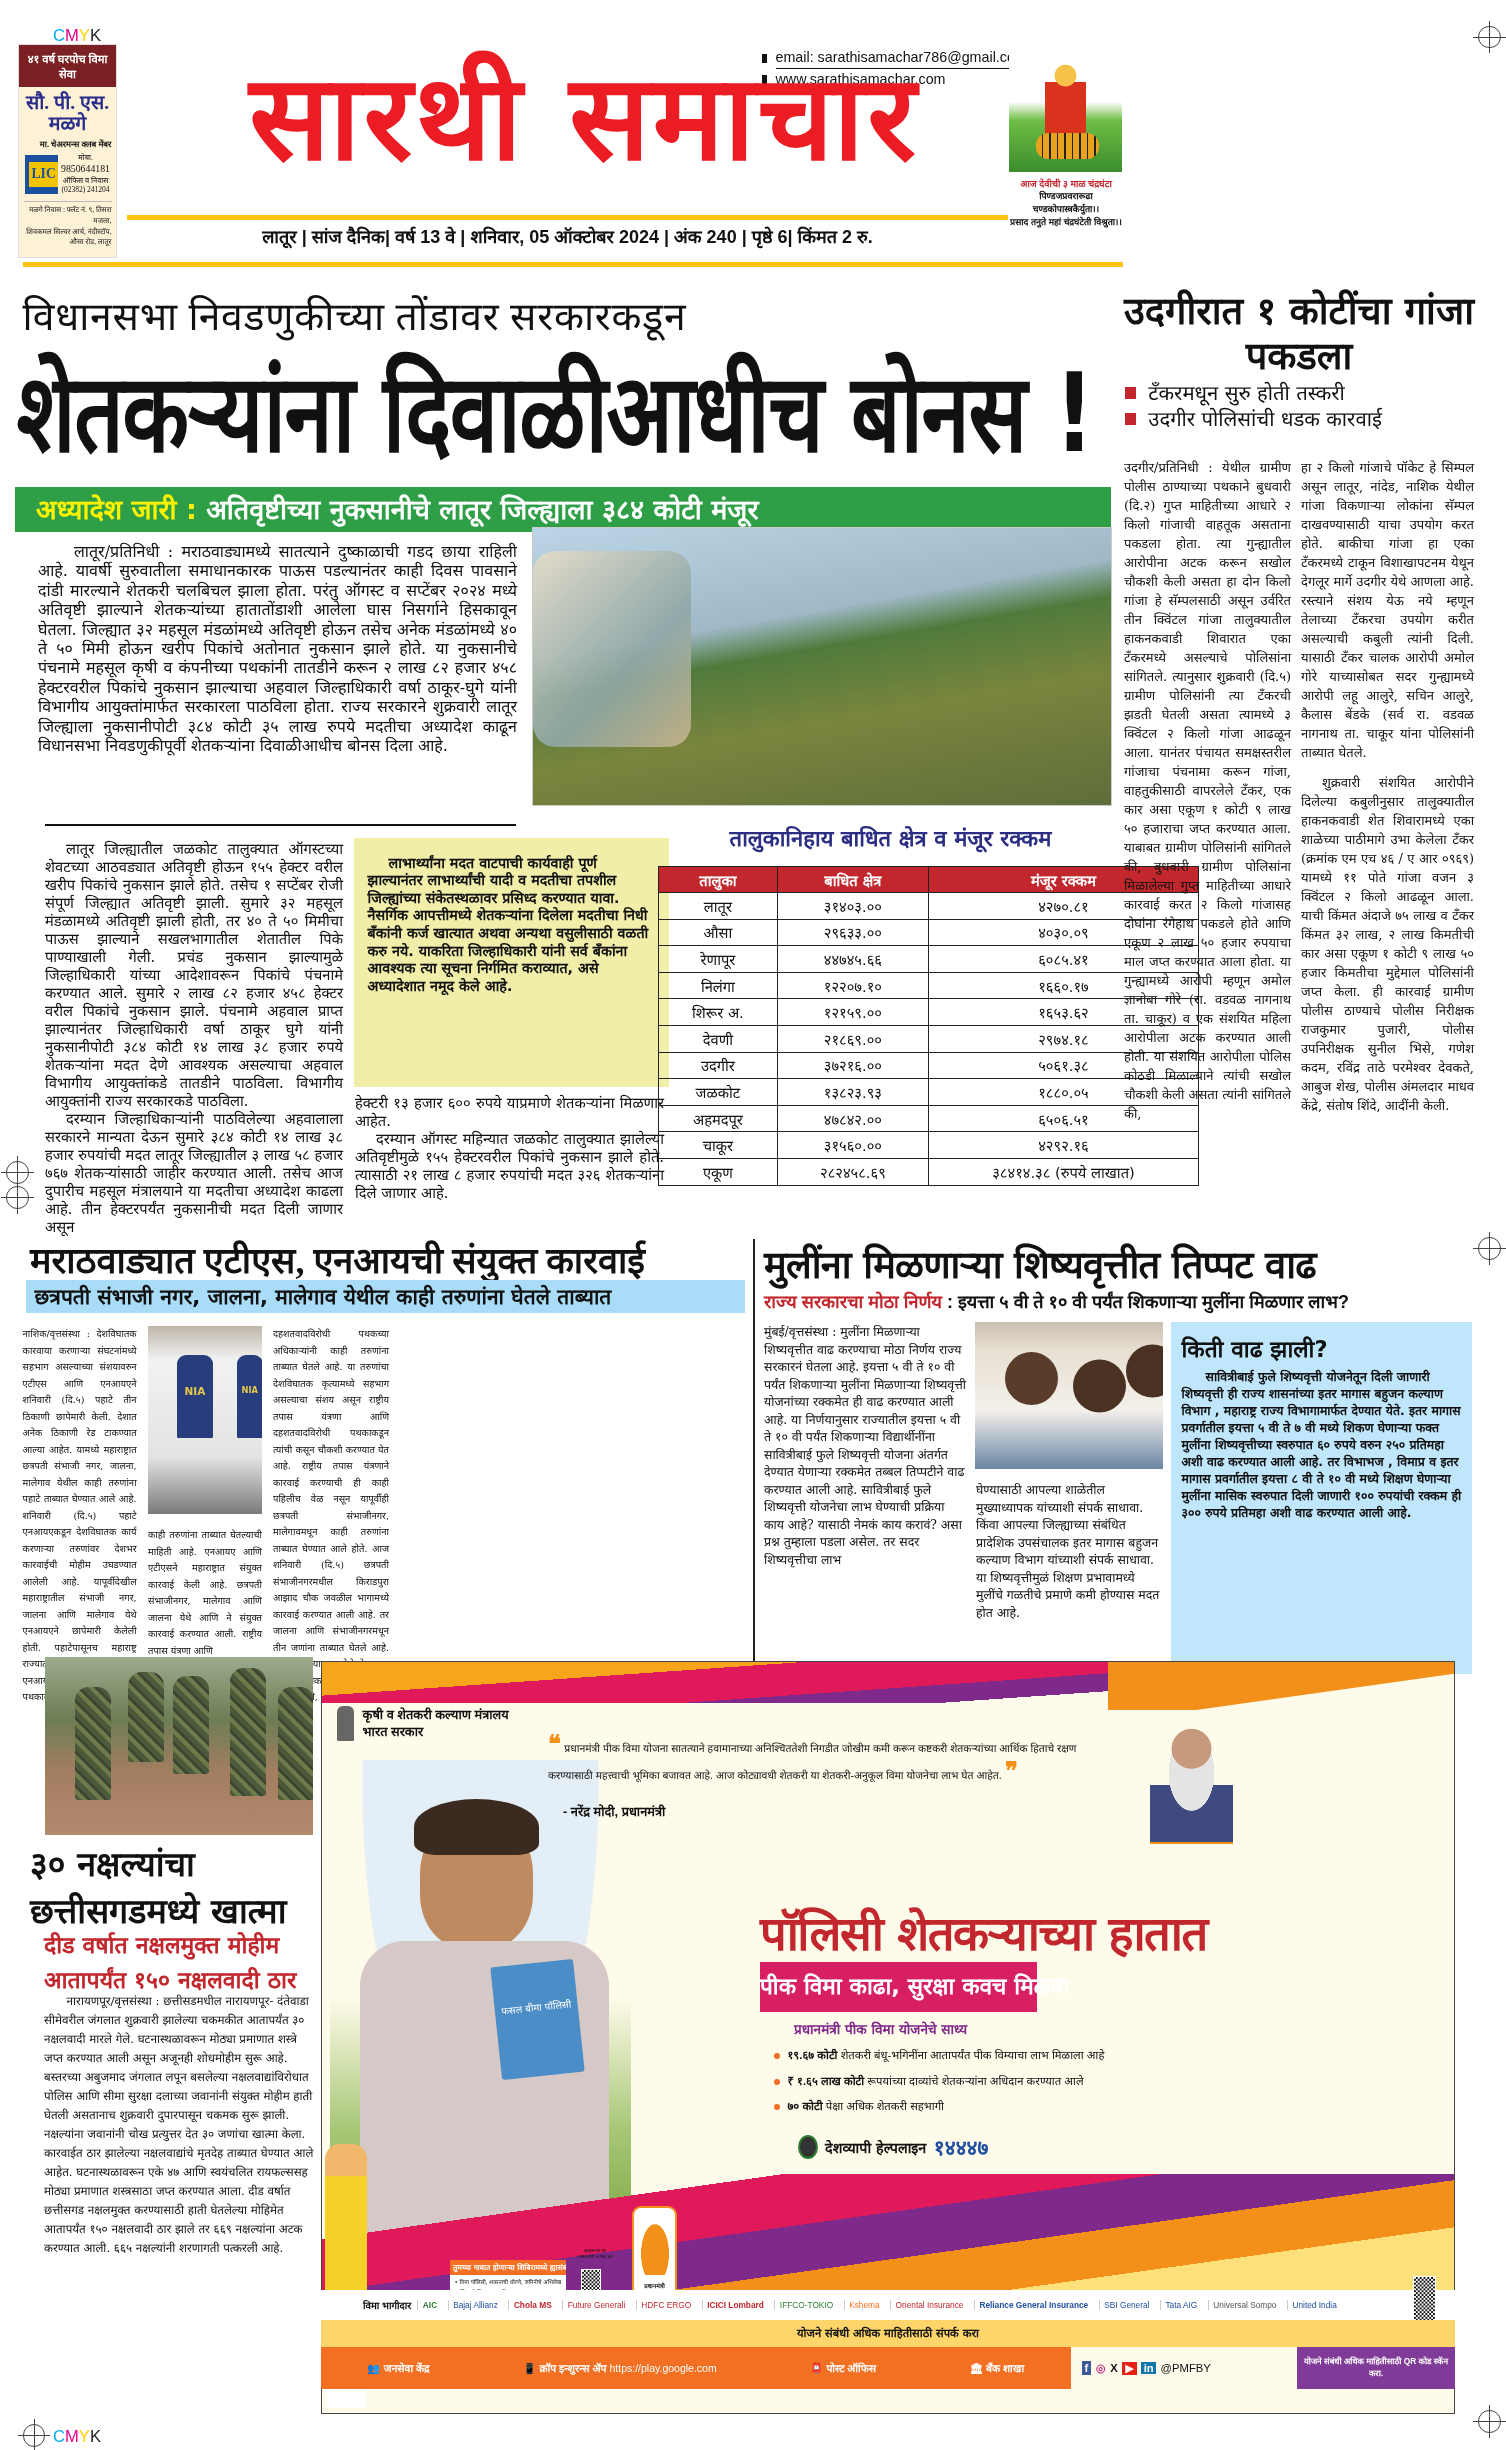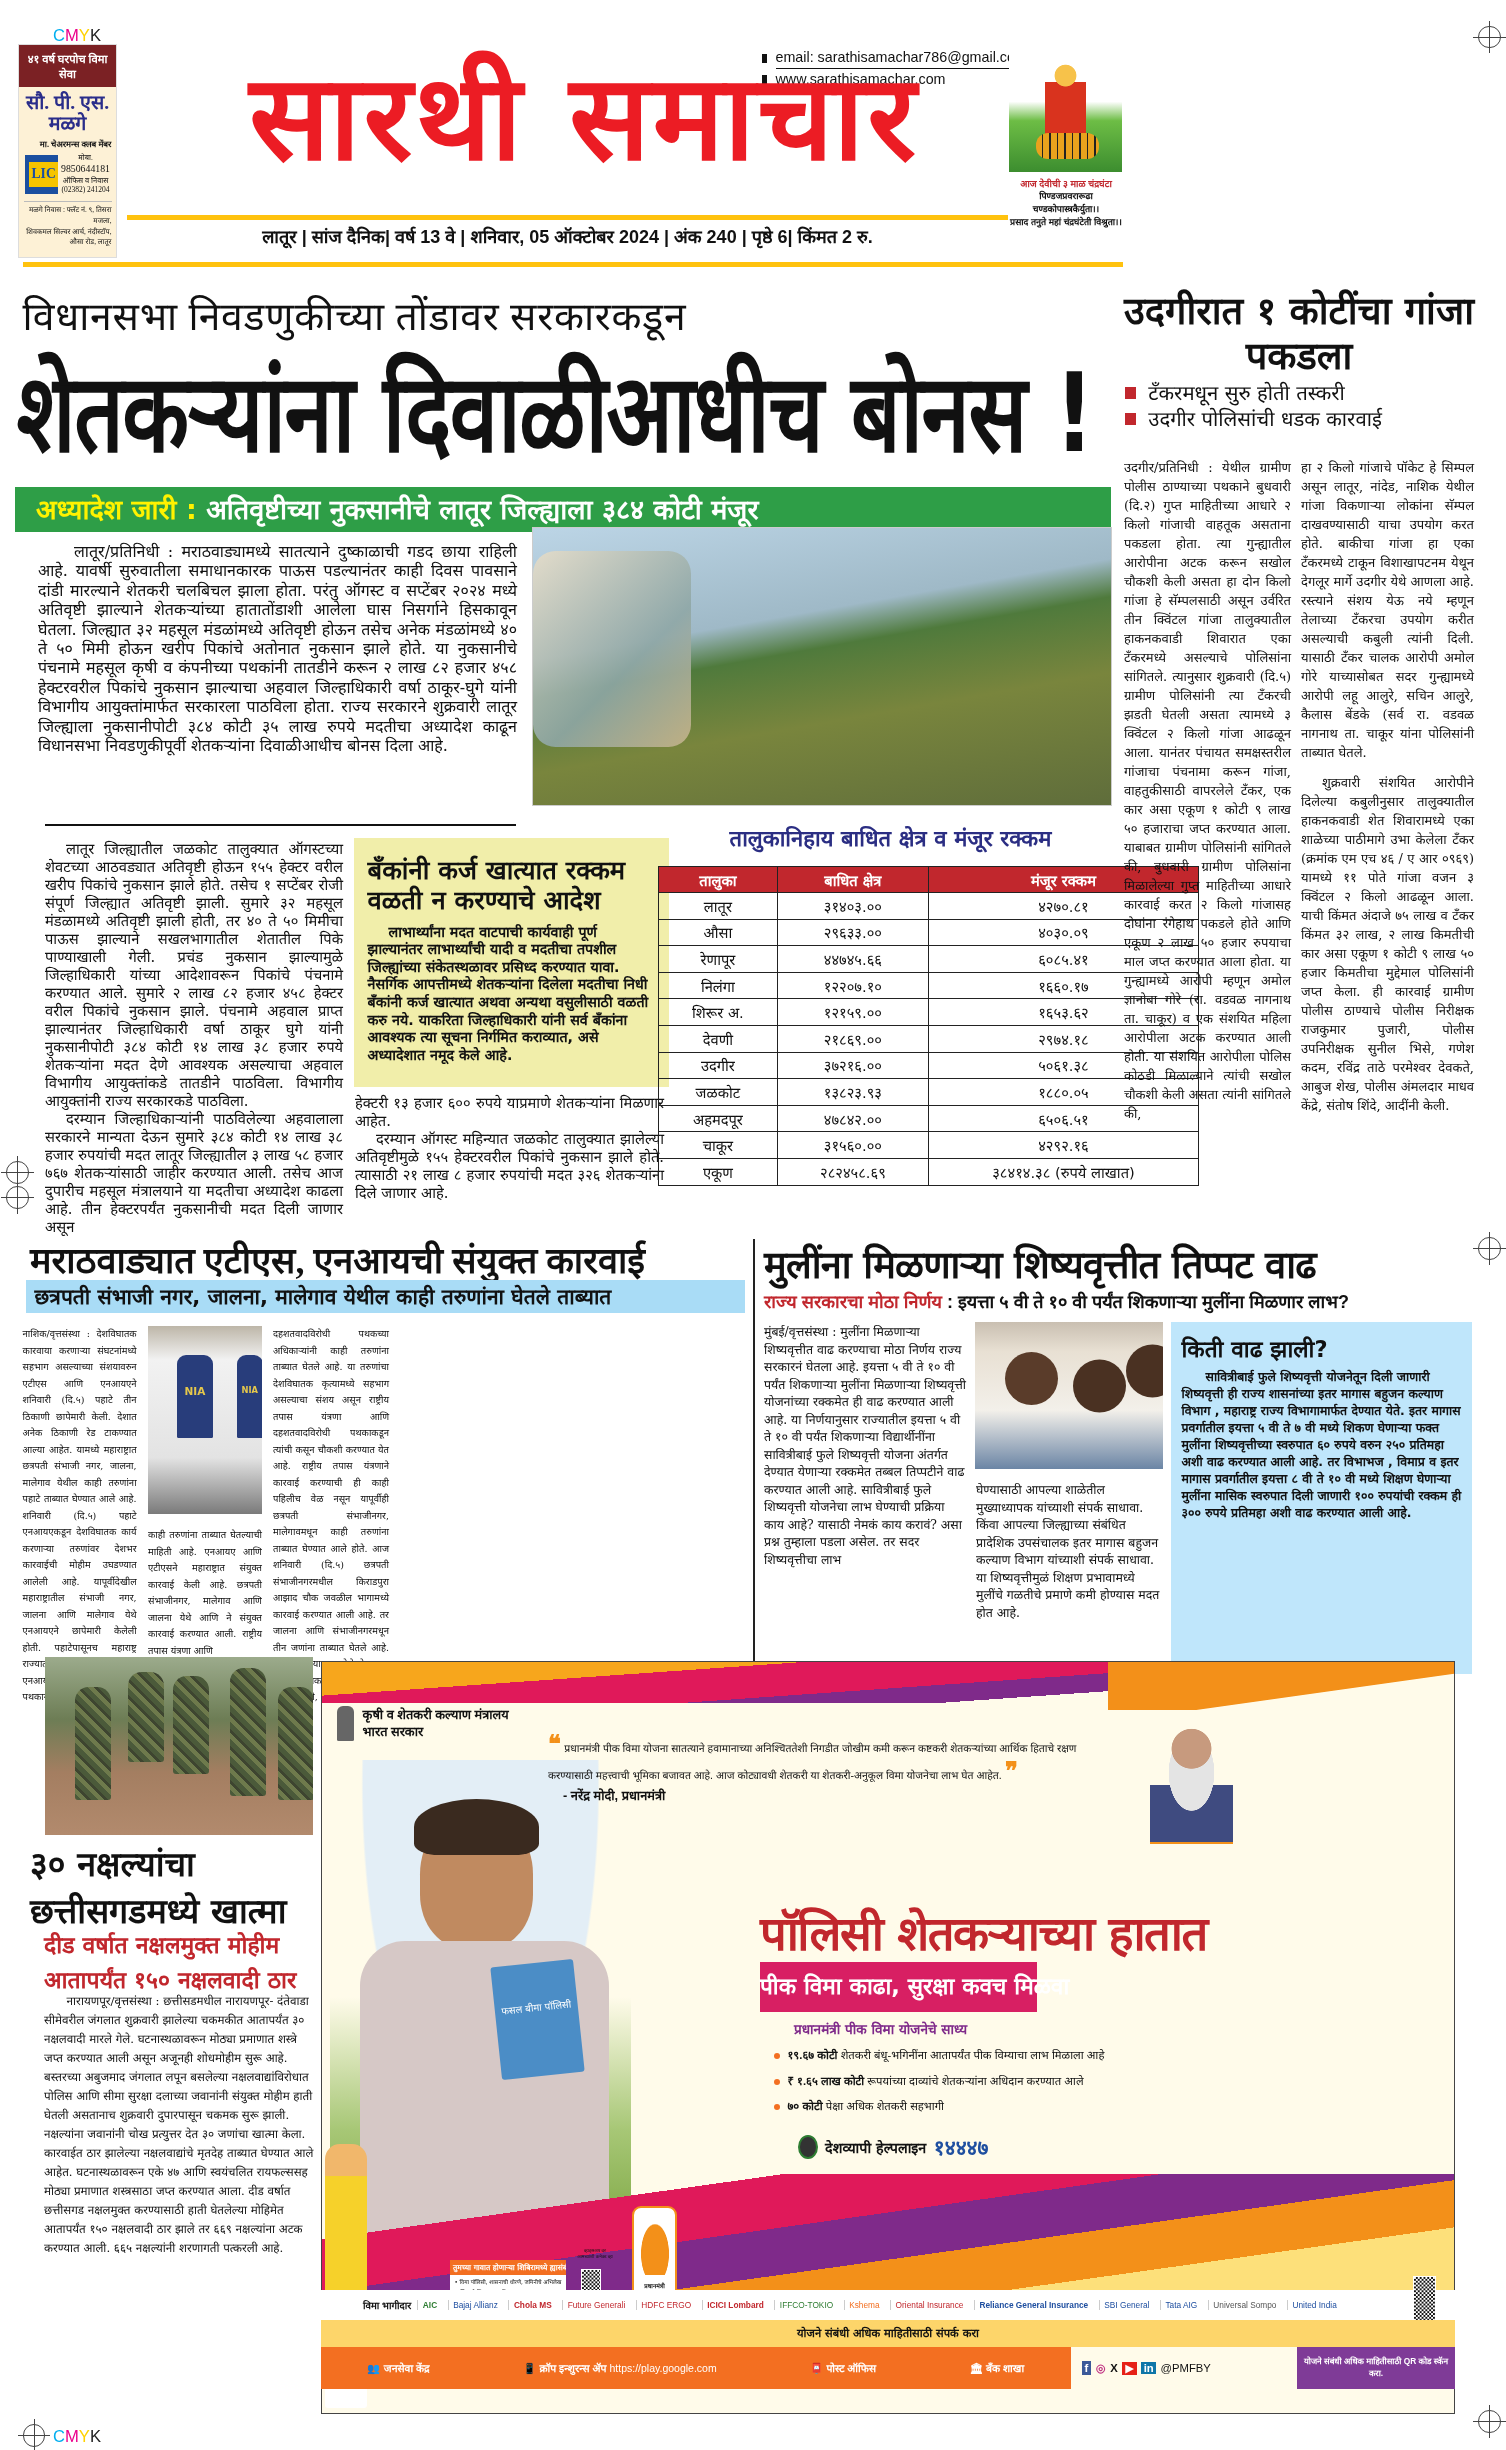--- a/index.html
+++ b/index.html
@@ -161,7 +161,6 @@
   <p style="text-indent:21px;">दरम्यान जिल्हाधिकाऱ्यांनी पाठविलेल्या अहवालाला सरकारने मान्यता देऊन सुमारे ३८४ कोटी १४ लाख ३८ हजार रुपयांची मदत लातूर जिल्ह्यातील ३ लाख ५८ हजार ७६७ शेतकऱ्यांसाठी जाहीर करण्यात आली. तसेच आज दुपारीच महसूल मंत्रालयाने या मदतीचा अध्यादेश काढला आहे. तीन हेक्टरपर्यंत नुकसानीची मदत दिली जाणार असून</p>
 </div>
 <div class="abs bank-box">
-  <h3>बँकांनी कर्ज खात्यात रक्कम वळती न करण्याचे आदेश</h3>
   <p>लाभार्थ्यांना मदत वाटपाची कार्यवाही पूर्ण झाल्यानंतर लाभार्थ्यांची यादी व मदतीचा तपशील जिल्ह्यांच्या संकेतस्थळावर प्रसिध्द करण्यात यावा. नैसर्गिक आपत्तीमध्ये शेतकऱ्यांना दिलेला मदतीचा निधी बँकांनी कर्ज खात्यात अथवा अन्यथा वसुलीसाठी वळती करु नये. याकरिता जिल्हाधिकारी यांनी सर्व बँकांना आवश्यक त्या सूचना निर्गमित कराव्यात, असे अध्यादेशात नमूद केले आहे.</p>
 </div>
 <div class="abs col-text lead3">

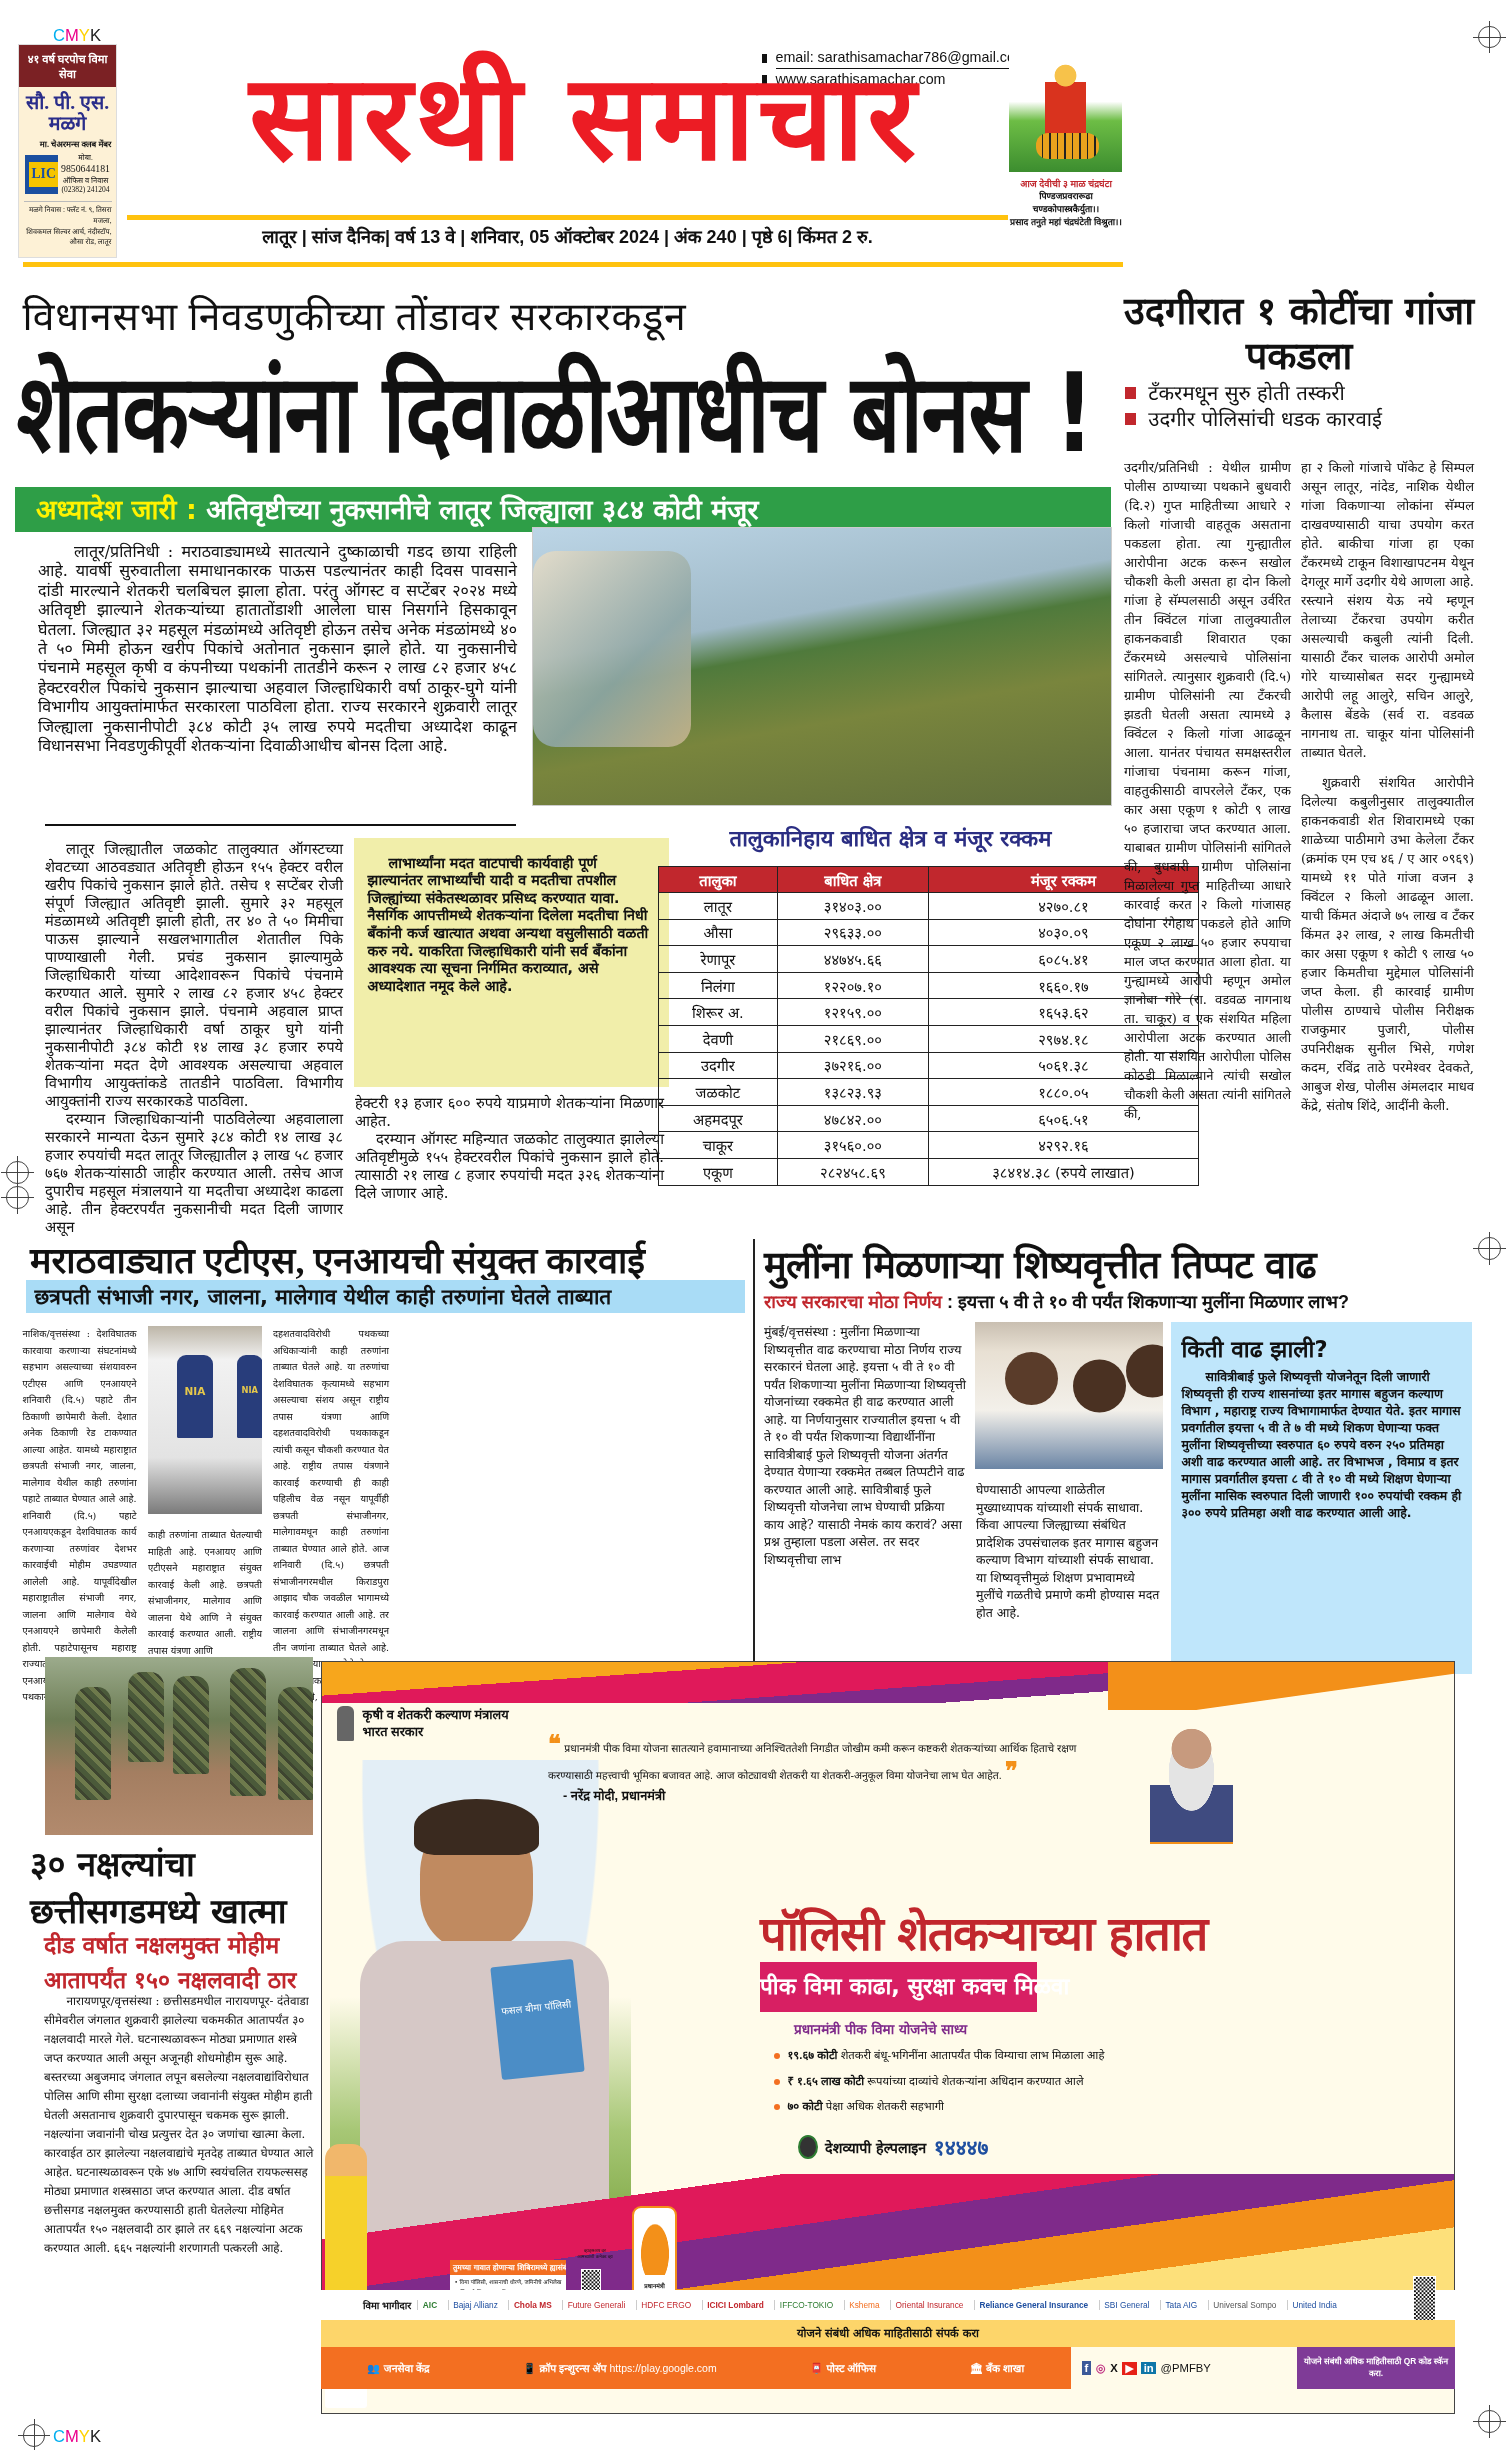--- a/index.html
+++ b/index.html
@@ -309,7 +309,7 @@
     <span style="color:#f39019;font-size:24px;font-weight:bold;line-height:15px;">❝</span>
     <span style="font-size:10.5px;line-height:18px;">प्रधानमंत्री पीक विमा योजना सातत्याने हवामानाच्या अनिश्चिततेशी निगडीत जोखीम कमी करून कष्टकरी शेतकऱ्यांच्या आर्थिक हिताचे रक्षण करण्यासाठी महत्त्वाची भूमिका बजावत आहे. आज कोट्यावधी शेतकरी या शेतकरी-अनुकूल विमा योजनेचा लाभ घेत आहेत.</span>
     <span style="color:#f39019;font-size:24px;font-weight:bold;">❞</span>
-    <div style="font-size:12.8px;font-weight:bold;margin-top:1px;padding-left:15px;">- नरेंद्र मोदी, प्रधानमंत्री</div>
+    <div style="font-size:12.8px;font-weight:bold;margin-top:17px;padding-left:15px;">- नरेंद्र मोदी, प्रधानमंत्री</div>
   </div>
   <div style="position:absolute;left:828px;top:54px;width:83px;height:128px;background:radial-gradient(circle at 50% 26%,#c79a7e 0 19.6px,transparent 20.3px), radial-gradient(ellipse at 50% 45%,#e4e4e4 0 22.6px,transparent 23px), linear-gradient(180deg,transparent 55%,#3f4b80 55%);border-bottom:2.3px solid #f39019;"></div>
 

